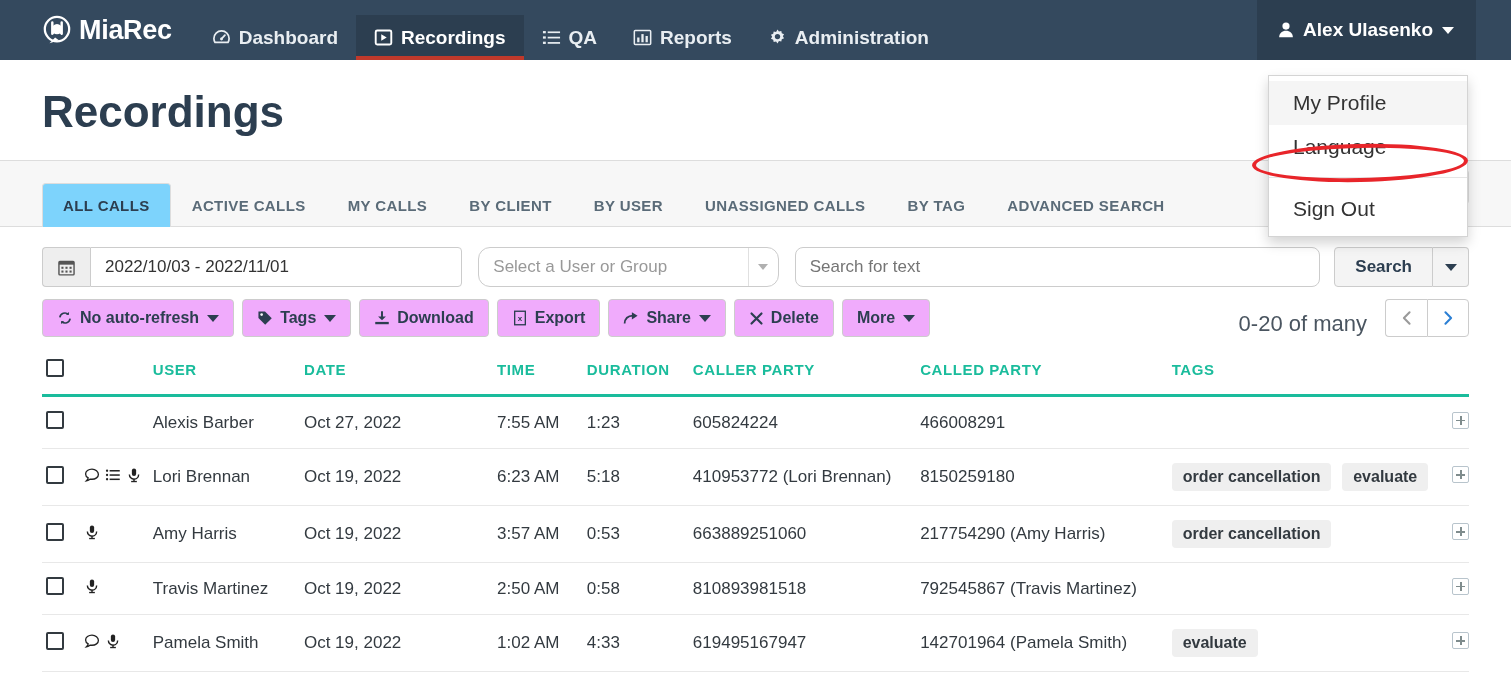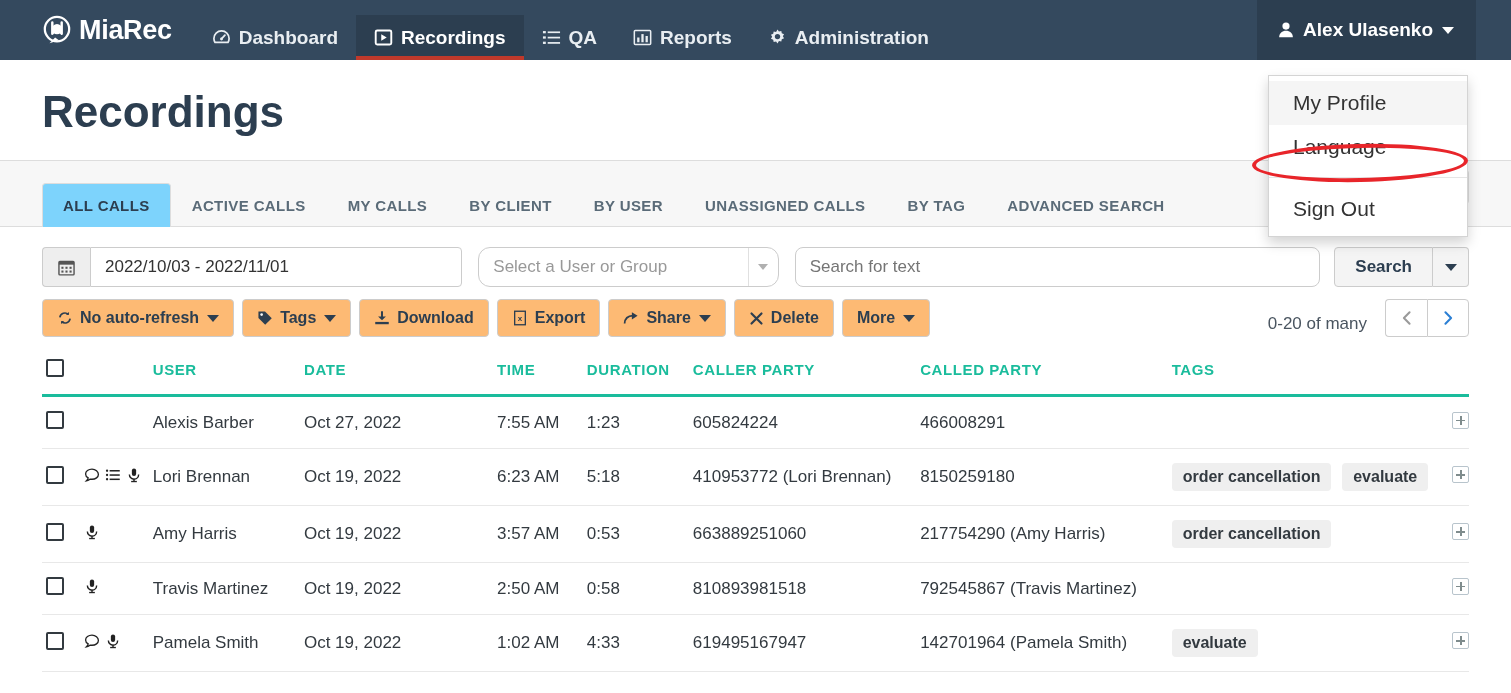--- a/index.html
+++ b/index.html
@@ -279,7 +279,7 @@
     margin-right: 8px;
     border: 1px solid #cccccc;
     border-radius: 4px;
-    background: #fdba74;
+    background: #f0abfc;
     font-size: 16px;
     font-weight: bold;
     color: #2c3e50;

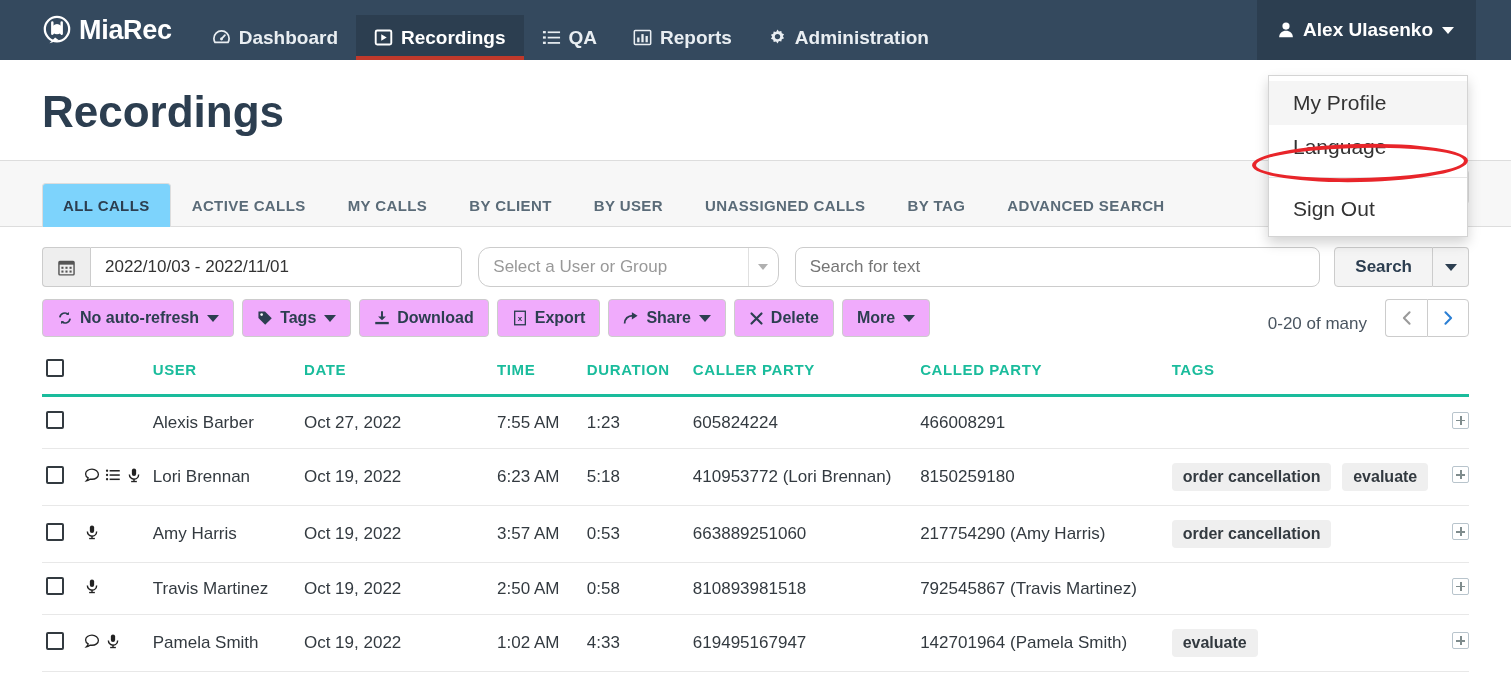--- a/index.html
+++ b/index.html
@@ -295,7 +295,7 @@
     align-items: center;
   }
   .pager-count {
-    font-size: 17px;
+    font-size: 22px;
     color: #4a5560;
     margin-right: 18px;
     white-space: nowrap;

